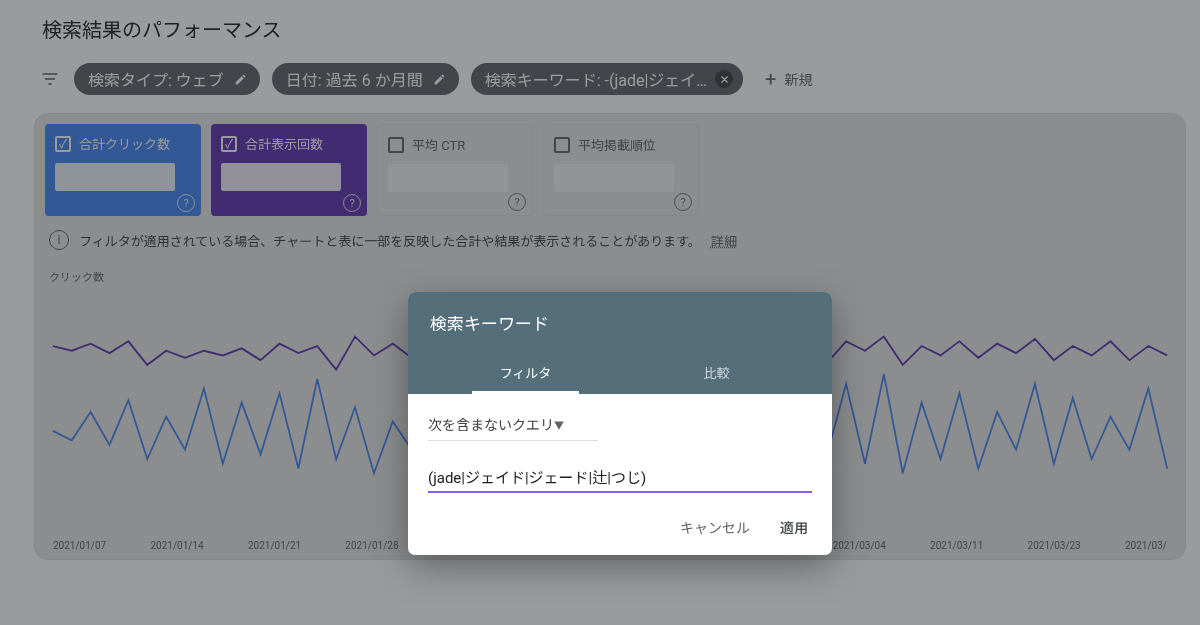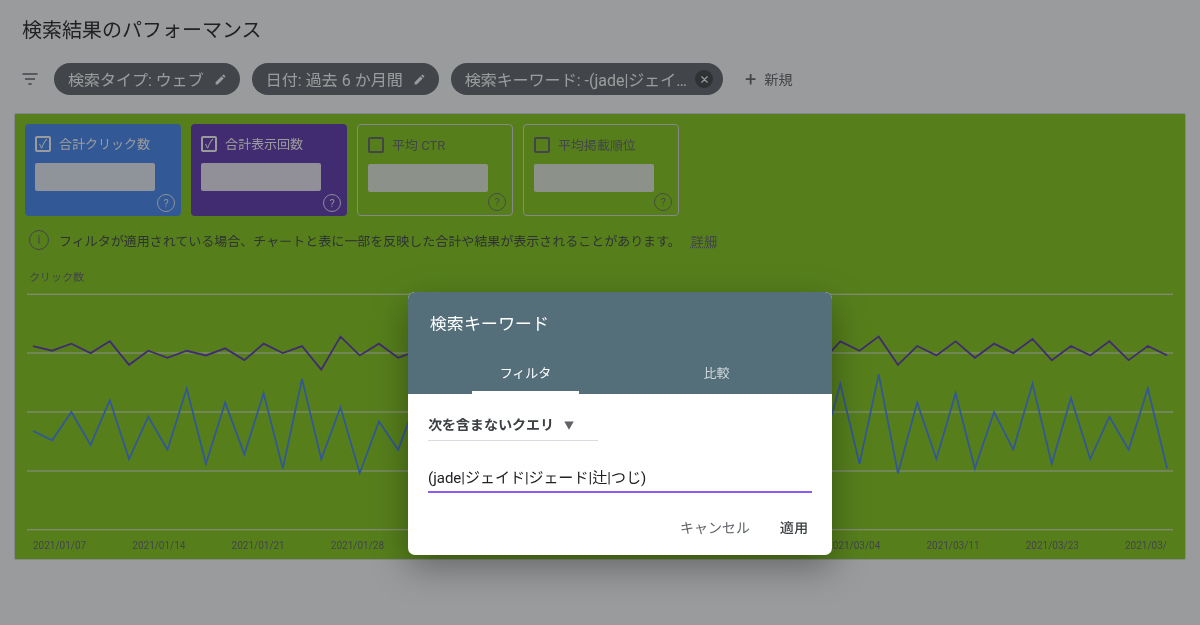--- a/index.html
+++ b/index.html
@@ -5,7 +5,7 @@
   * { box-sizing: border-box; margin: 0; padding: 0; }
   html, body { width: 1200px; height: 625px; font-family: Roboto, "Noto Sans JP", Arial, sans-serif; background:#fff; color:#3c4043; overflow:hidden; position:relative; }
   
-  .page { position:relative; width:1200px; height:625px; }
+  .page { position:relative; width:1200px; height:625px;padding-left:20px; }
   .scrim { position:absolute; inset:0; background:rgba(32,33,36,0.45); z-index:50; pointer-events:none; }
   
   .title-row { padding:14px 16px 8px 22px; font-size:20px; color:#202124; }

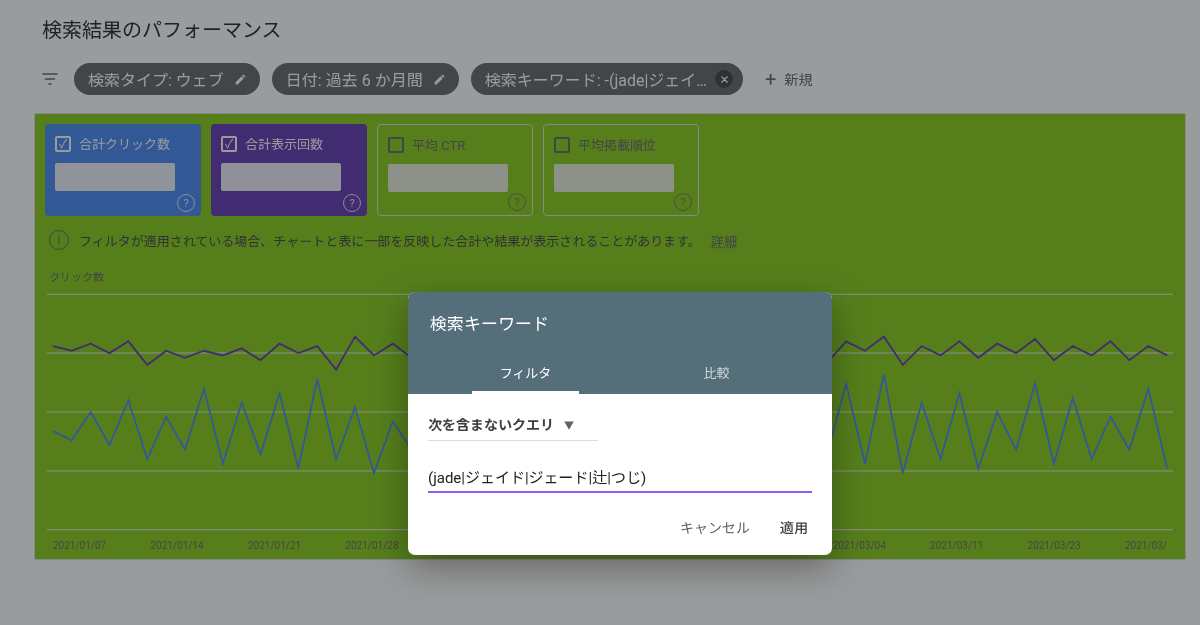--- a/index.html
+++ b/index.html
@@ -17,7 +17,7 @@
   .newbtn { display:flex; align-items:center; gap:8px; color:#5f6368; font-size:14px; padding-left:10px; }
   .newbtn .plus { font-size:20px; line-height:1; }
   
-  .card { margin:0 14px 14px 14px; border:1px solid #dadce0; border-radius:2px; background:#84cc16; padding-bottom:8px; }
+  .card { margin:0 14px 14px 14px; border:1px solid #dadce0; border-radius:14px; background:#e5e5e5; padding-bottom:8px; }
   .metrics { display:flex; gap:10px; padding:10px 10px 4px 10px; }
   .metric { width:156px; height:92px; border-radius:4px; position:relative; padding:10px 10px 8px 10px; color:#fff; }
   .metric.blue { background:#4285f4; }

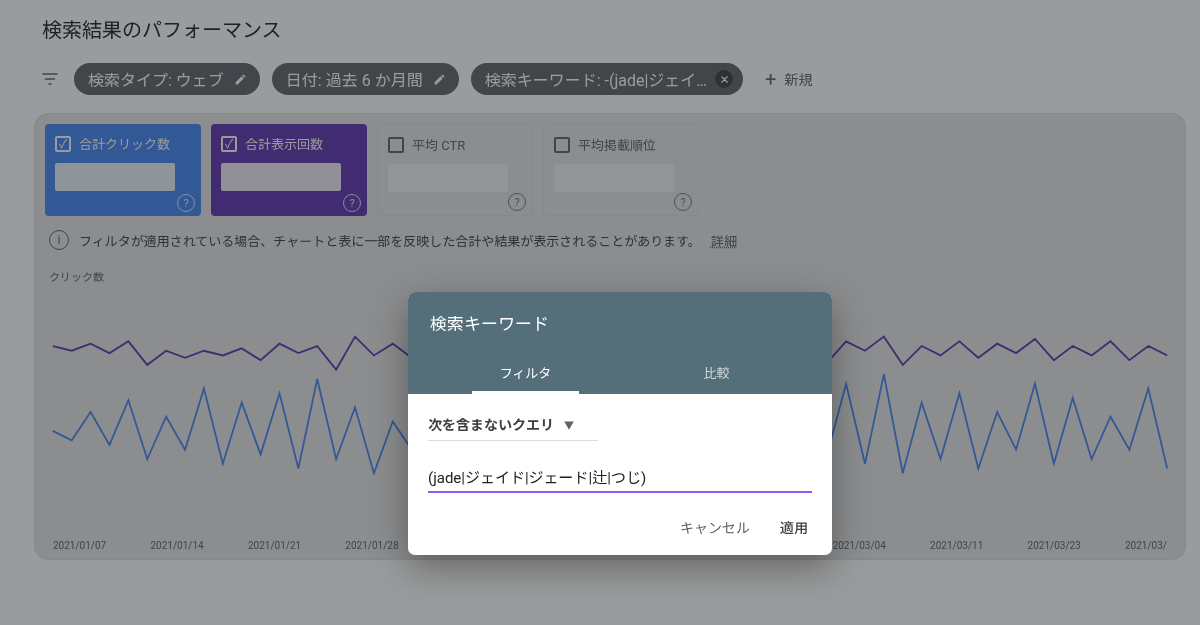--- a/index.html
+++ b/index.html
@@ -45,7 +45,7 @@
   .dialog-tab.active { color:#fff; }
   .dialog-tab.active::after { content:""; position:absolute; left:22%; right:22%; bottom:0; height:3px; background:#fff; }
   .dialog-body { padding:18px 20px 6px 20px; }
-  .select-row { display:flex; align-items:center; gap:10px; font-size:14px; color:#3c4043; border-bottom:1px solid #dadce0; width:170px; padding:2px 0 6px 0; margin-bottom:22px;font-weight:bold; }
+  .select-row { display:flex; align-items:center; font-size:14px; color:#3c4043; border-bottom:1px solid #dadce0; width:170px; padding:2px 0 6px 0; margin-bottom:22px; }
   .select-row .tri { font-size:10px; color:#5f6368; }
   .query-input { width:100%; border:none; border-bottom:2px solid #8b5cf6; font-size:15px; padding:4px 0 6px 0; outline:none; font-family:inherit; color:#202124; }
   .dialog-actions { display:flex; justify-content:flex-end; gap:30px; padding:18px 24px 18px 10px; font-size:14px; color:#5f6368; }

